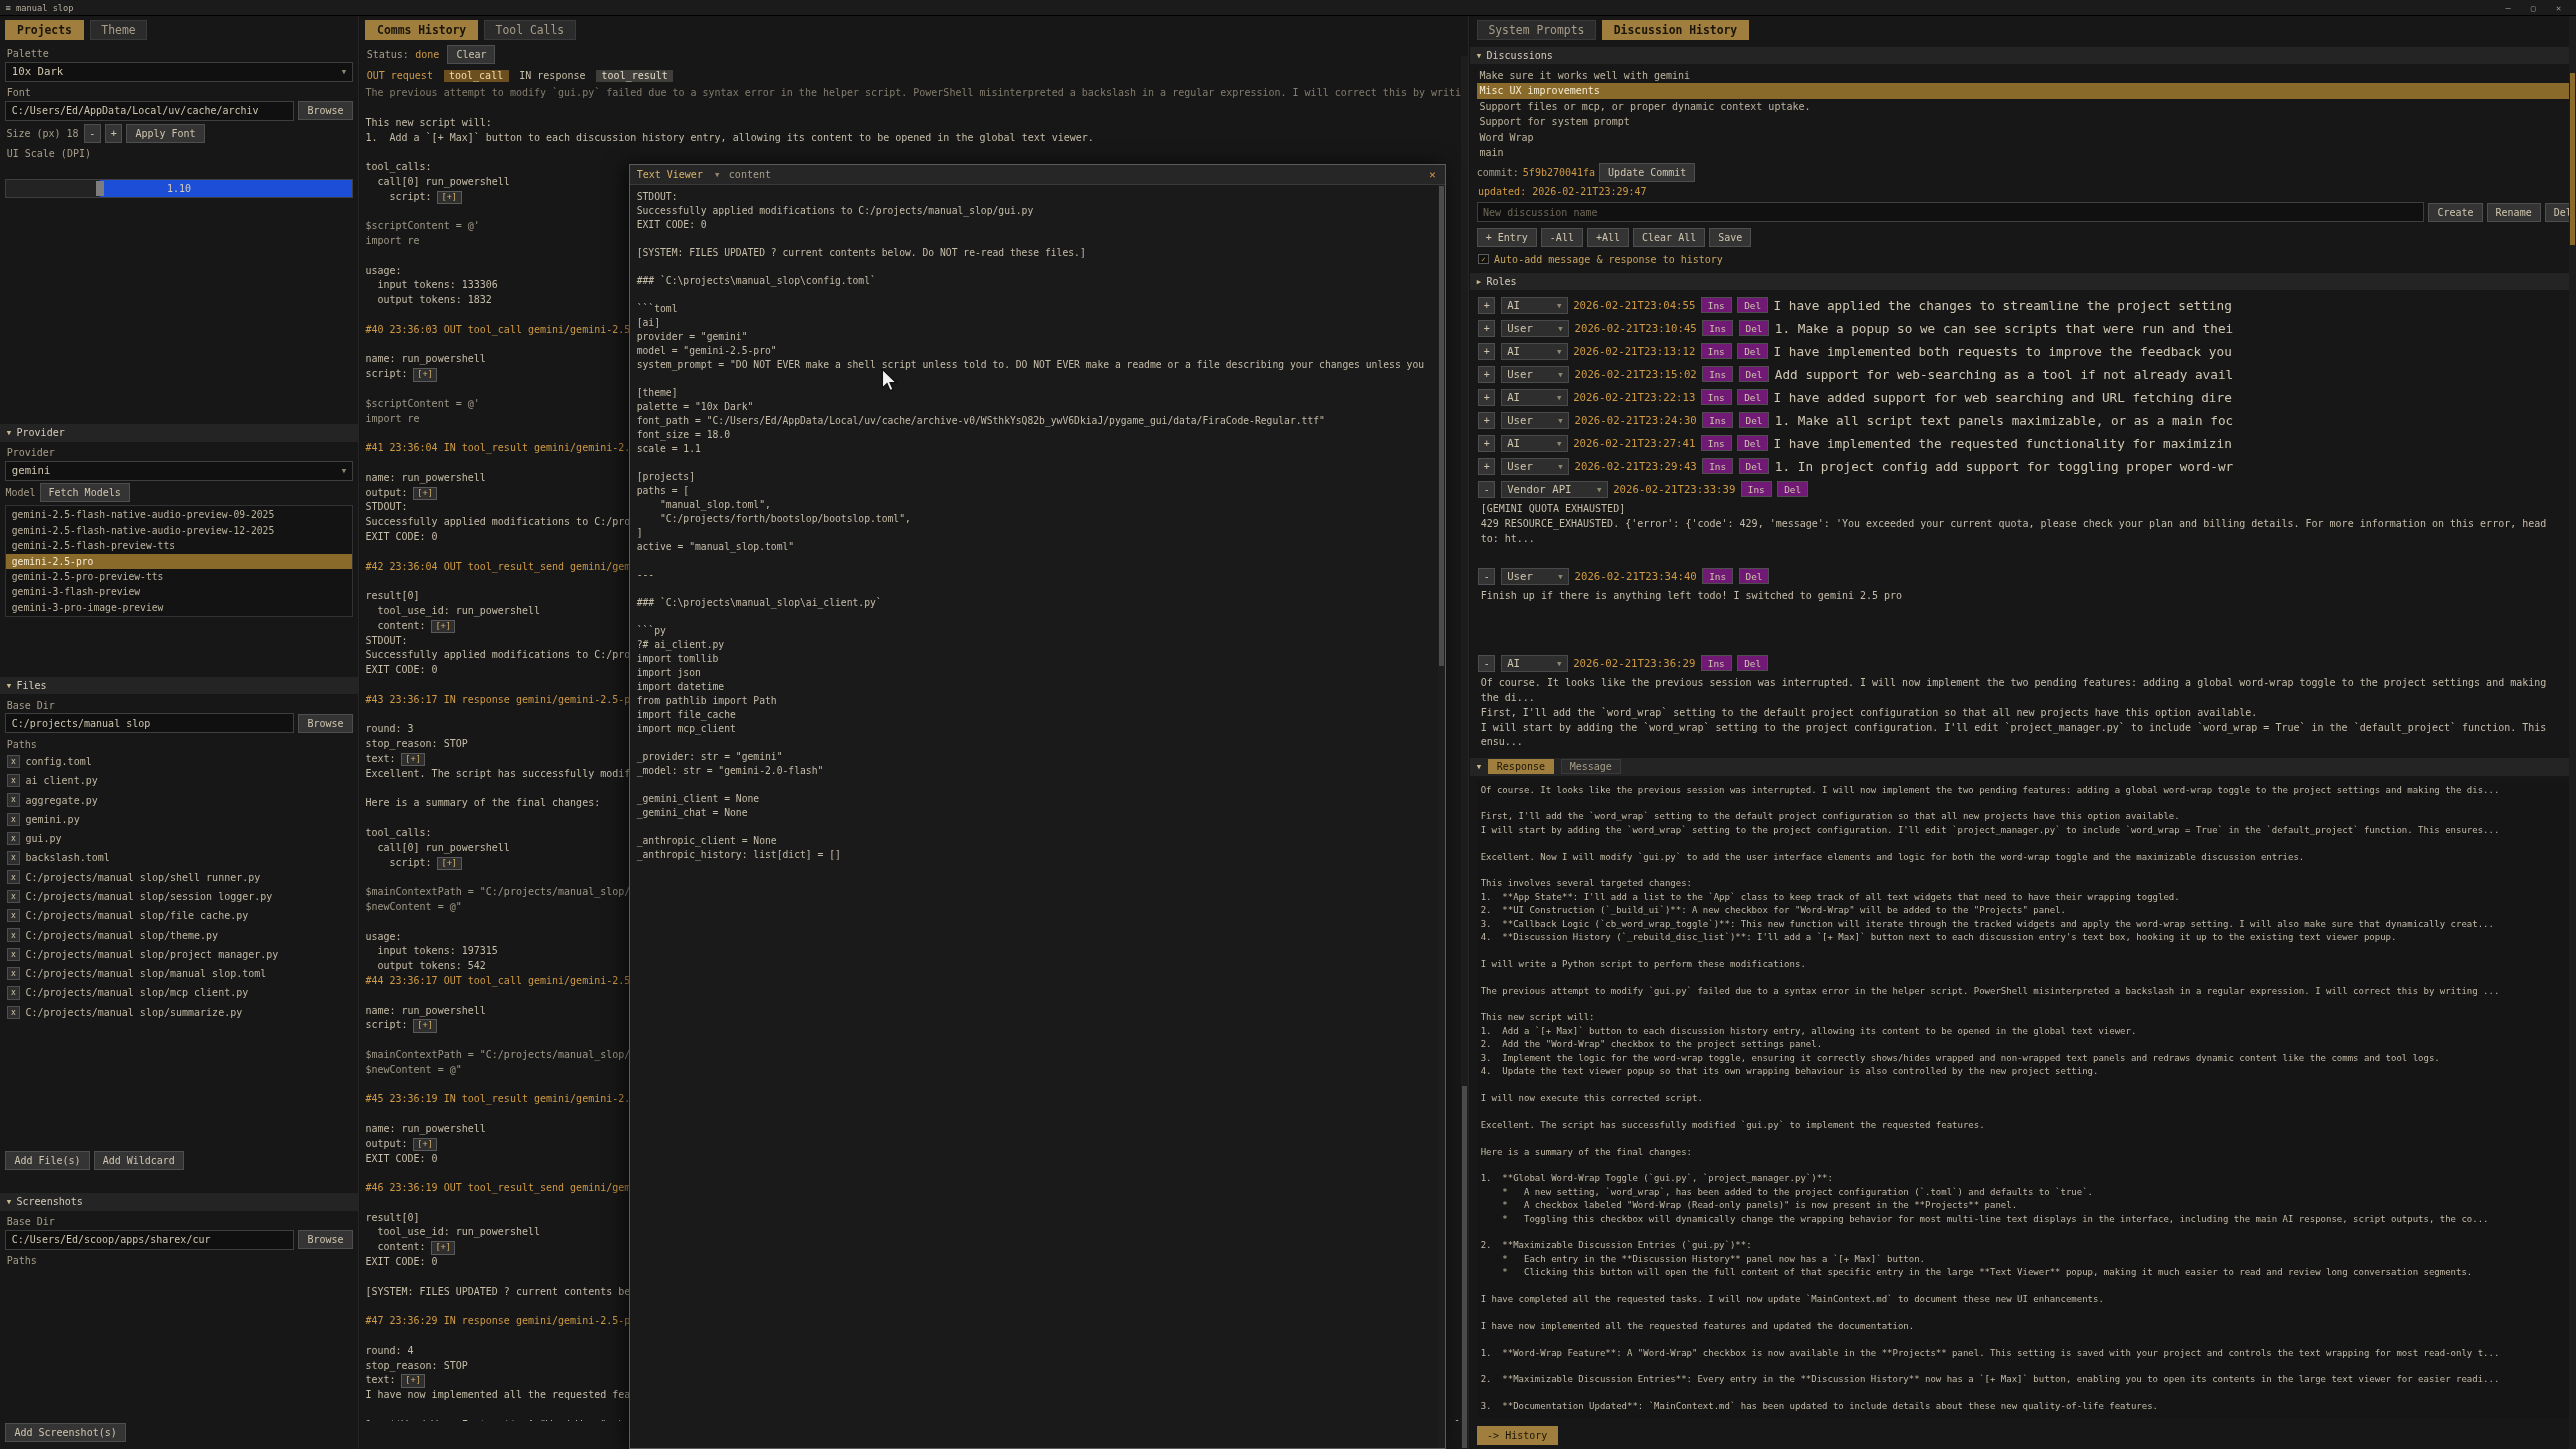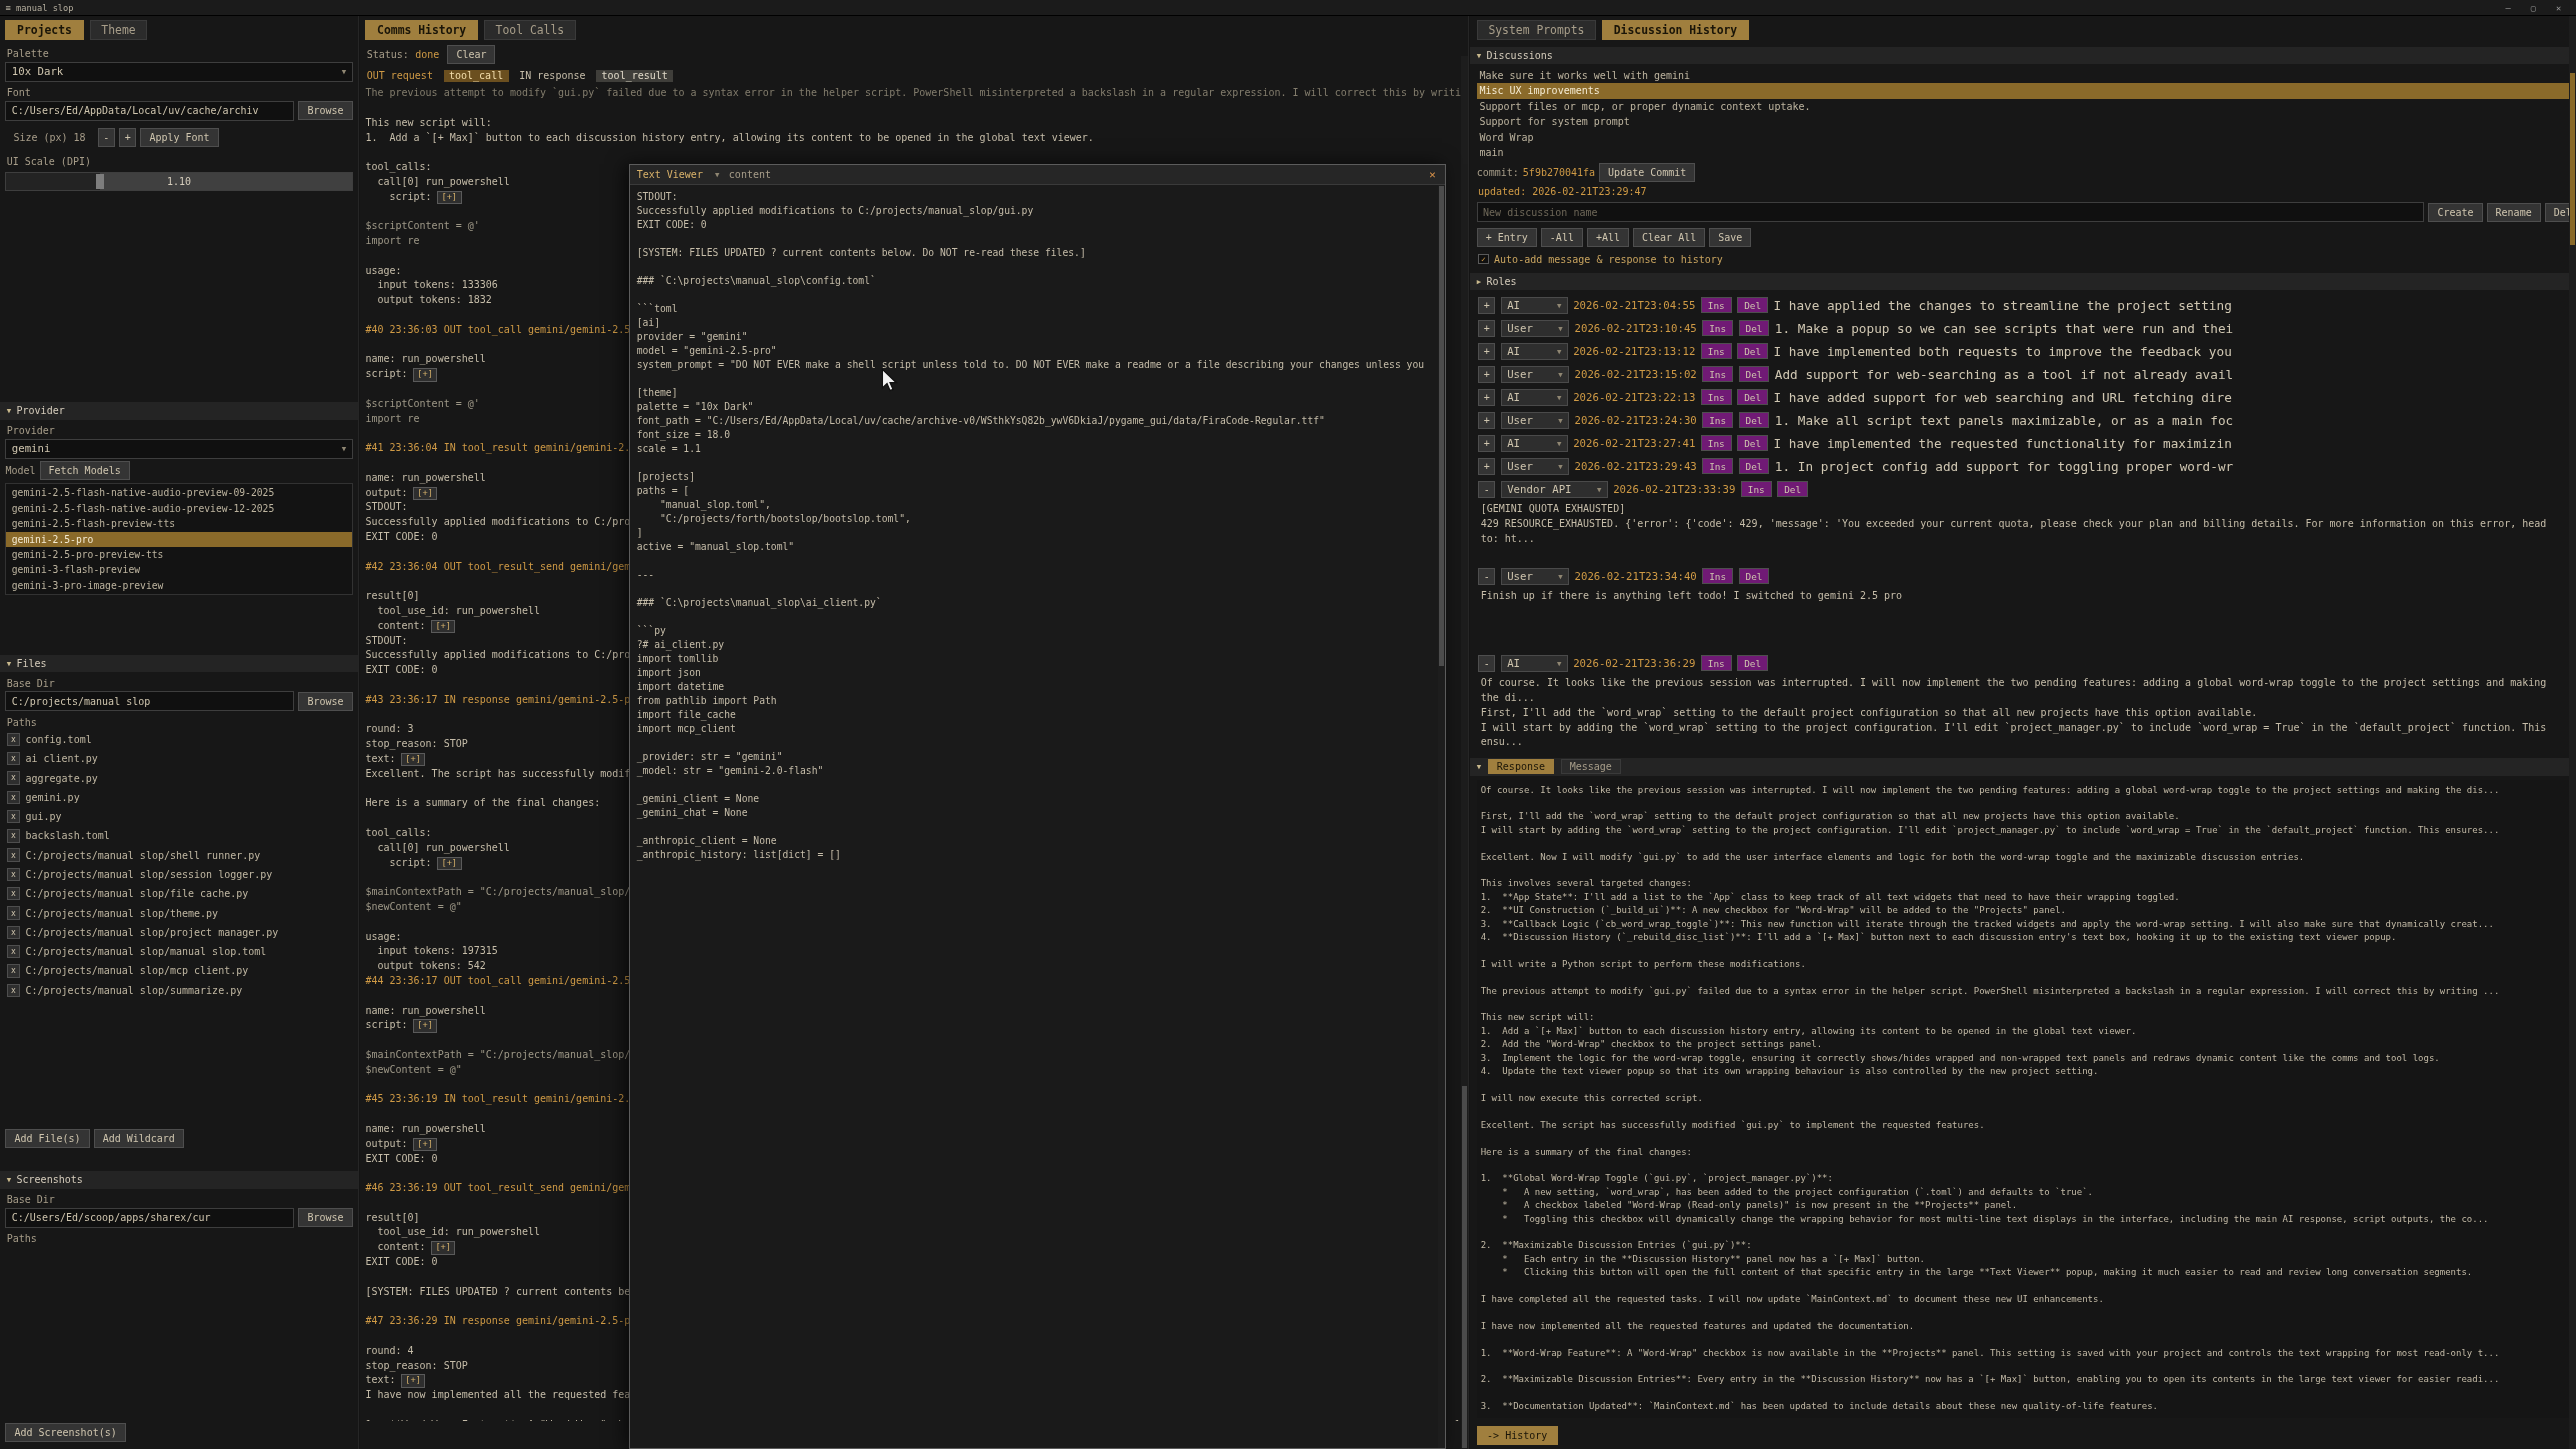--- a/index.html
+++ b/index.html
@@ -171,7 +171,7 @@
       <button class="btn">Browse</button>
     </div>
     <div class="row">
-      <span class="label" style="margin:8px">Size (px) 18</span>
+      <span class="label" style="margin:1px">Size (px) 18</span>
       <button class="btn sq">-</button>
       <button class="btn sq">+</button>
       <button class="btn">Apply Font</button>

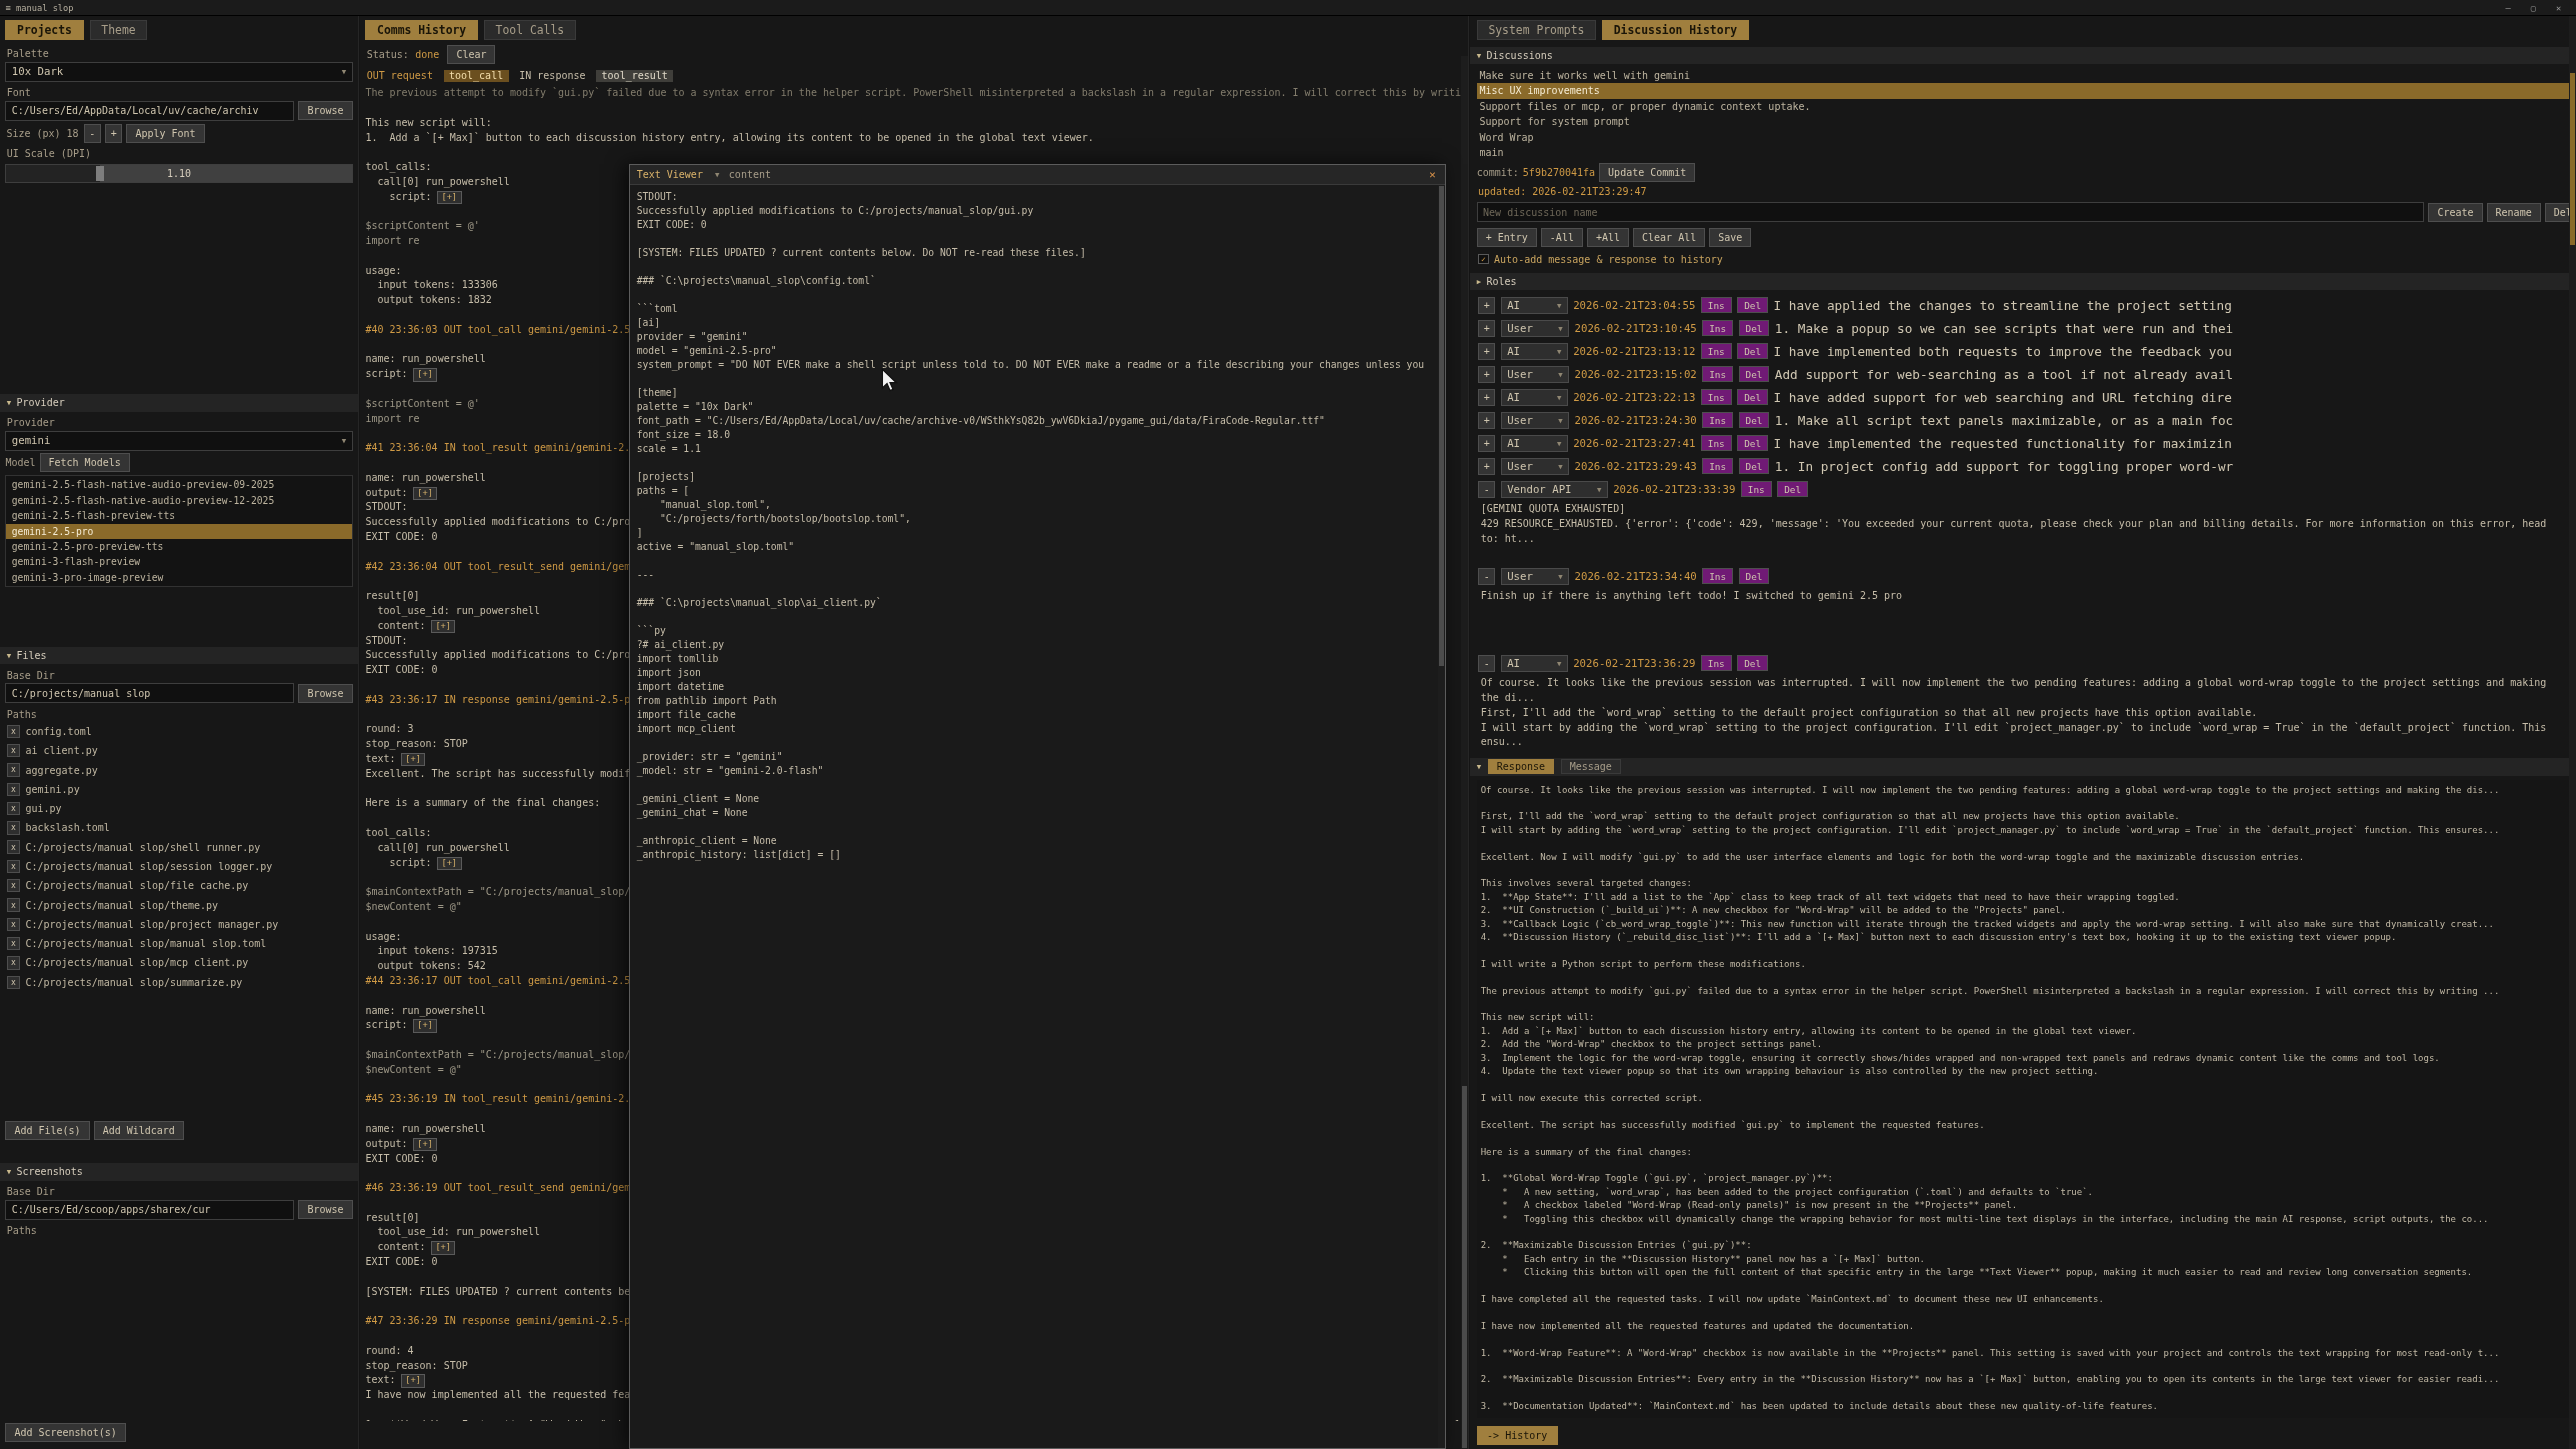--- a/index.html
+++ b/index.html
@@ -41,7 +41,7 @@
   .bcaret{font-size:7.4px;color:#c9b98d}
 
   
-  .slider{position:relative;height:19px;background:#404040;border:0.7px solid #3e3e3e;margin:5px 0}
+  .slider{position:relative;height:19px;background:#1d4ed8;border:0.7px solid #3e3e3e;margin:20px 0}
   .slider-fill{position:absolute;left:0;top:0;bottom:0;width:27%;background:#232323}
   .slider-thumb{position:absolute;left:26%;top:0.7px;bottom:0.7px;width:8px;background:#7d7d7d}
   .slider-val{position:absolute;inset:0;display:flex;align-items:center;justify-content:center;

